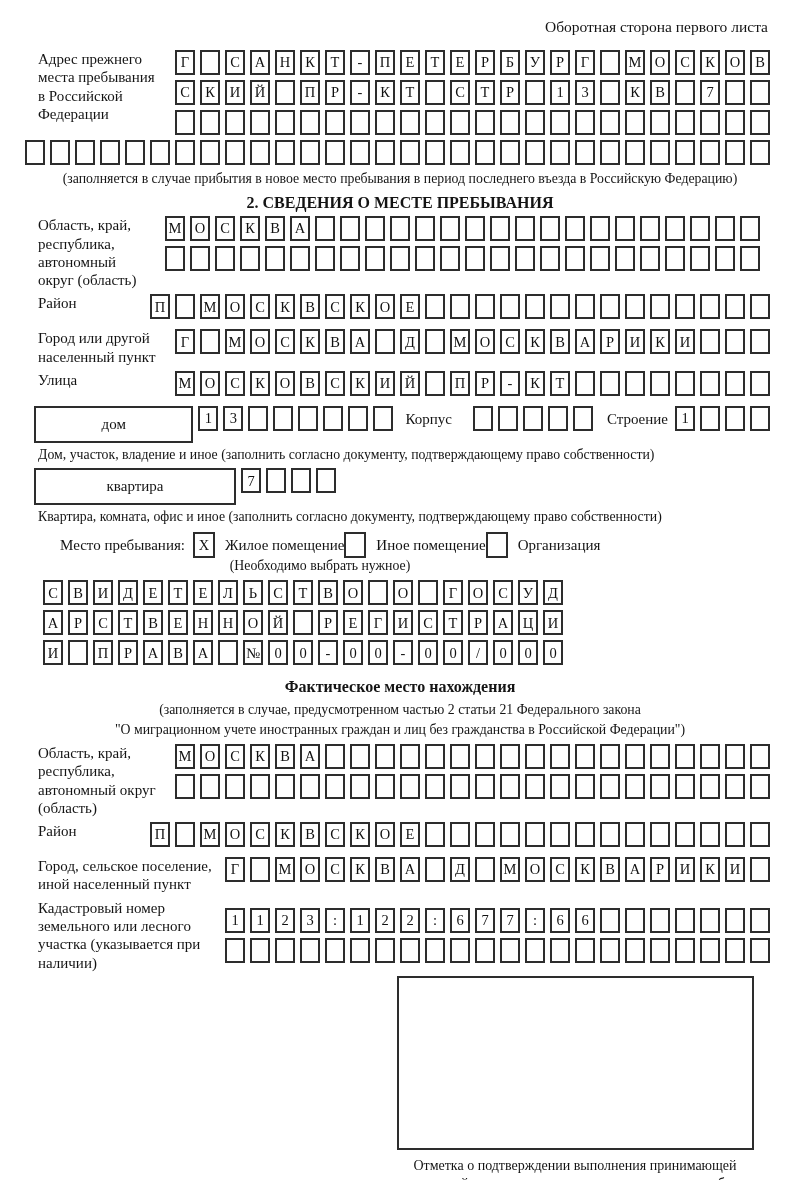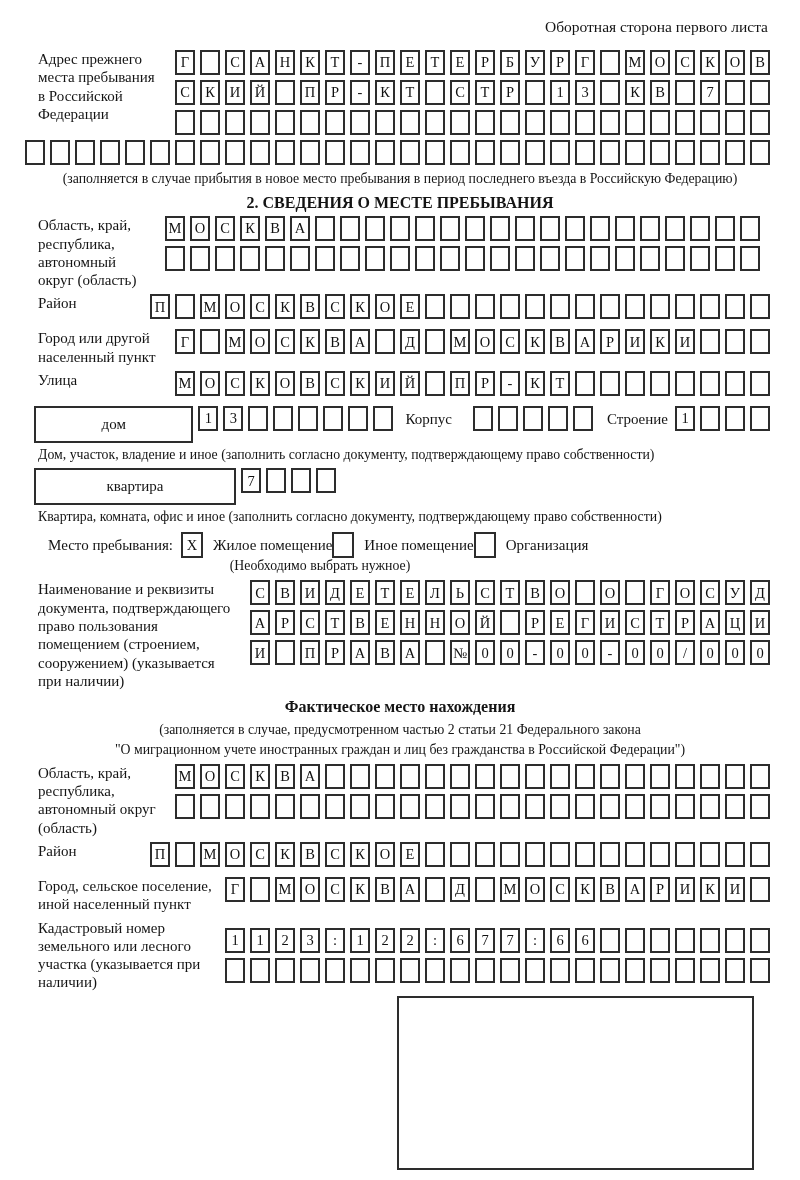--- a/index.html
+++ b/index.html
@@ -56,7 +56,7 @@
 
   
   .stay-row {
-    display: flex; align-items: center; padding-left: 48px;
+    display: flex; align-items: center; padding-left: 60px;
     margin-top: 7px; font-size: 15px;
   }
   .stay-row .cell { margin-left: 0; width: 22px; height: 26px; }

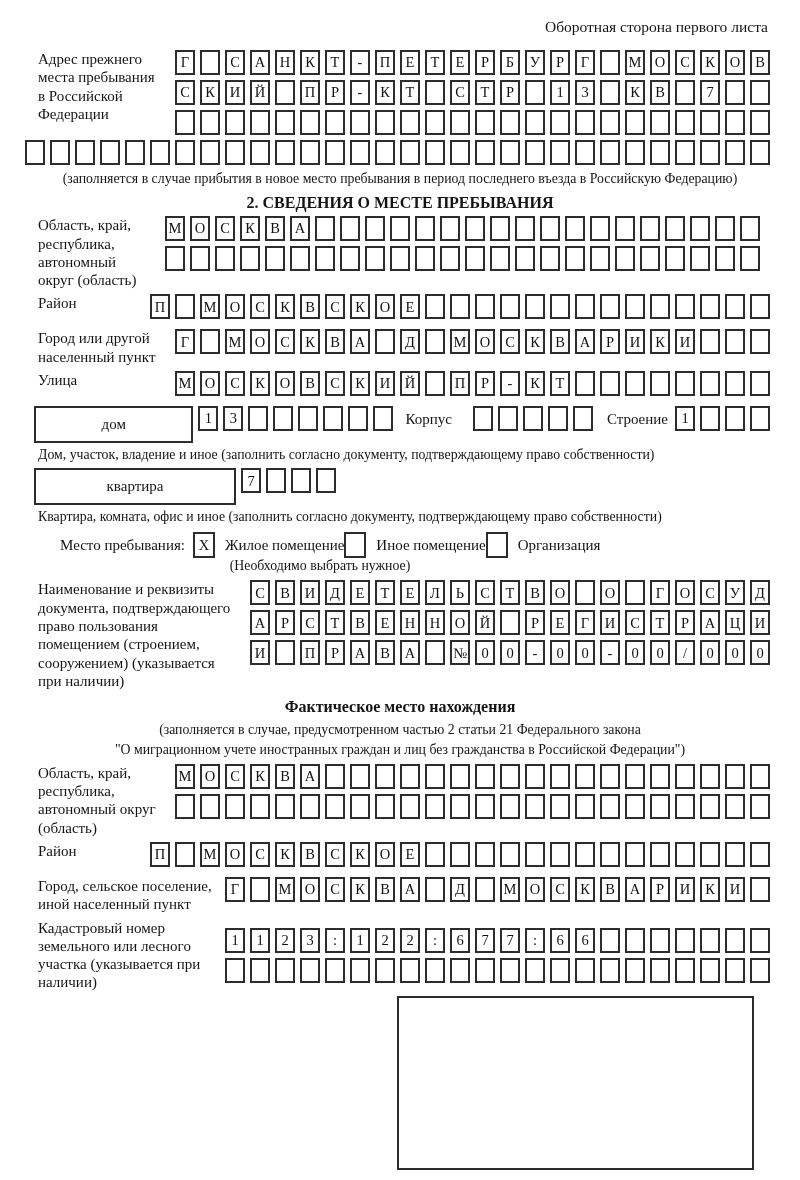--- a/index.html
+++ b/index.html
@@ -153,7 +153,6 @@
   <div class="stay-note">(Необходимо выбрать нужное)</div>
 
   <div class="frow" style="margin-top:6px;">
-    <div class="flabel" style="max-width:215px;">Наименование и реквизиты документа, подтверждающего право пользования помещением (строением, сооружением) (указывается при наличии)</div>
     <div class="cellcol">
       <div class="cellrow"><span class="cell">С</span><span class="cell">В</span><span class="cell">И</span><span class="cell">Д</span><span class="cell">Е</span><span class="cell">Т</span><span class="cell">Е</span><span class="cell">Л</span><span class="cell">Ь</span><span class="cell">С</span><span class="cell">Т</span><span class="cell">В</span><span class="cell">О</span><span class="cell"></span><span class="cell">О</span><span class="cell"></span><span class="cell">Г</span><span class="cell">О</span><span class="cell">С</span><span class="cell">У</span><span class="cell">Д</span></div>
       <div class="cellrow"><span class="cell">А</span><span class="cell">Р</span><span class="cell">С</span><span class="cell">Т</span><span class="cell">В</span><span class="cell">Е</span><span class="cell">Н</span><span class="cell">Н</span><span class="cell">О</span><span class="cell">Й</span><span class="cell"></span><span class="cell">Р</span><span class="cell">Е</span><span class="cell">Г</span><span class="cell">И</span><span class="cell">С</span><span class="cell">Т</span><span class="cell">Р</span><span class="cell">А</span><span class="cell">Ц</span><span class="cell">И</span></div>

